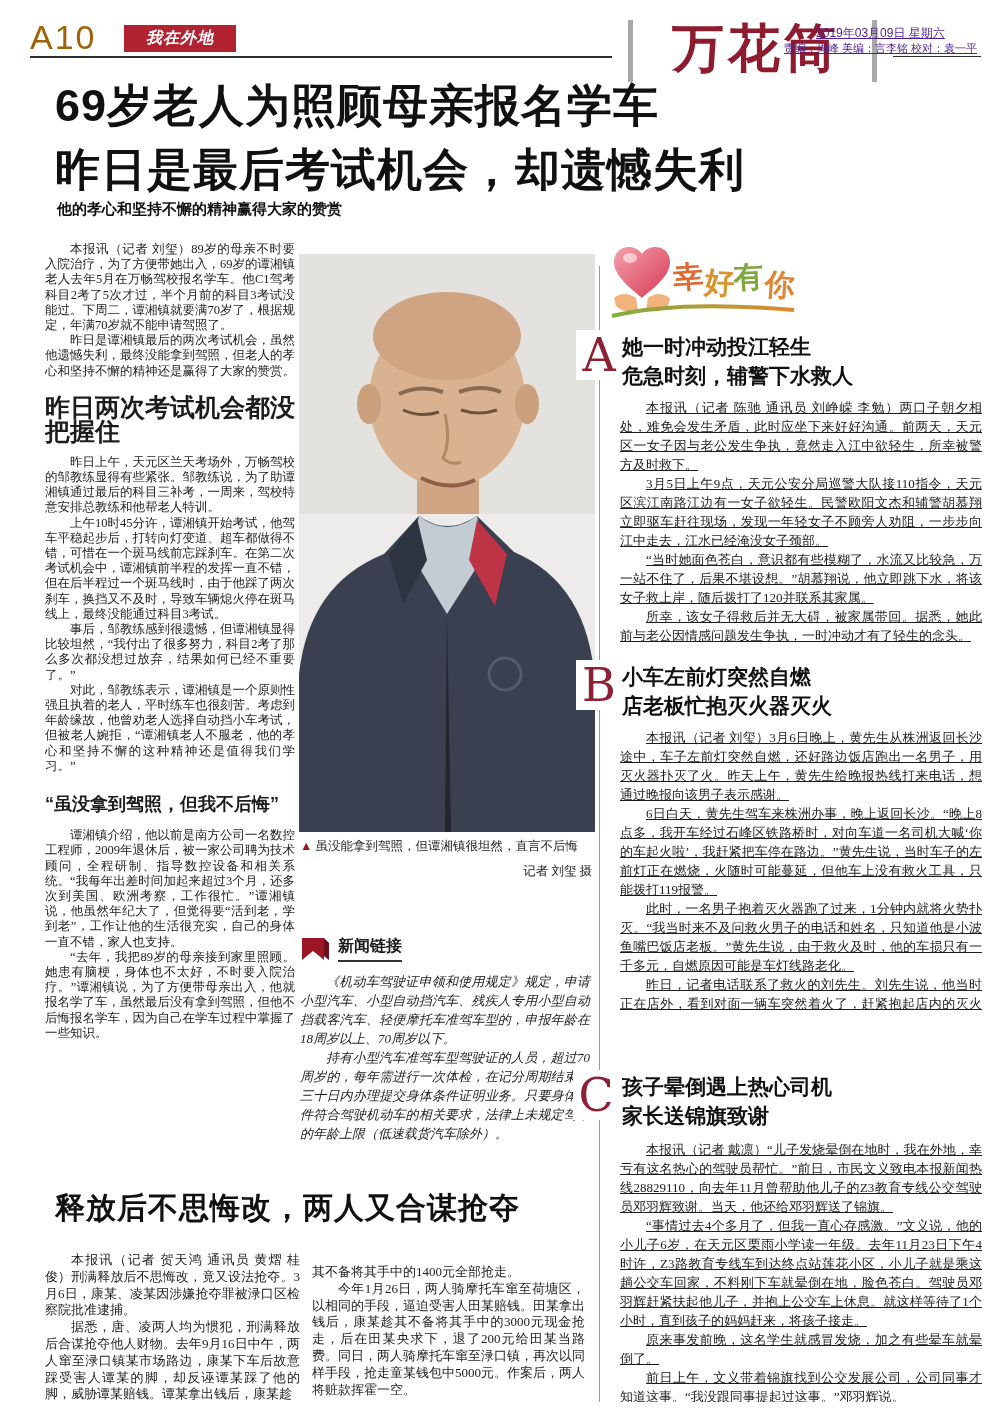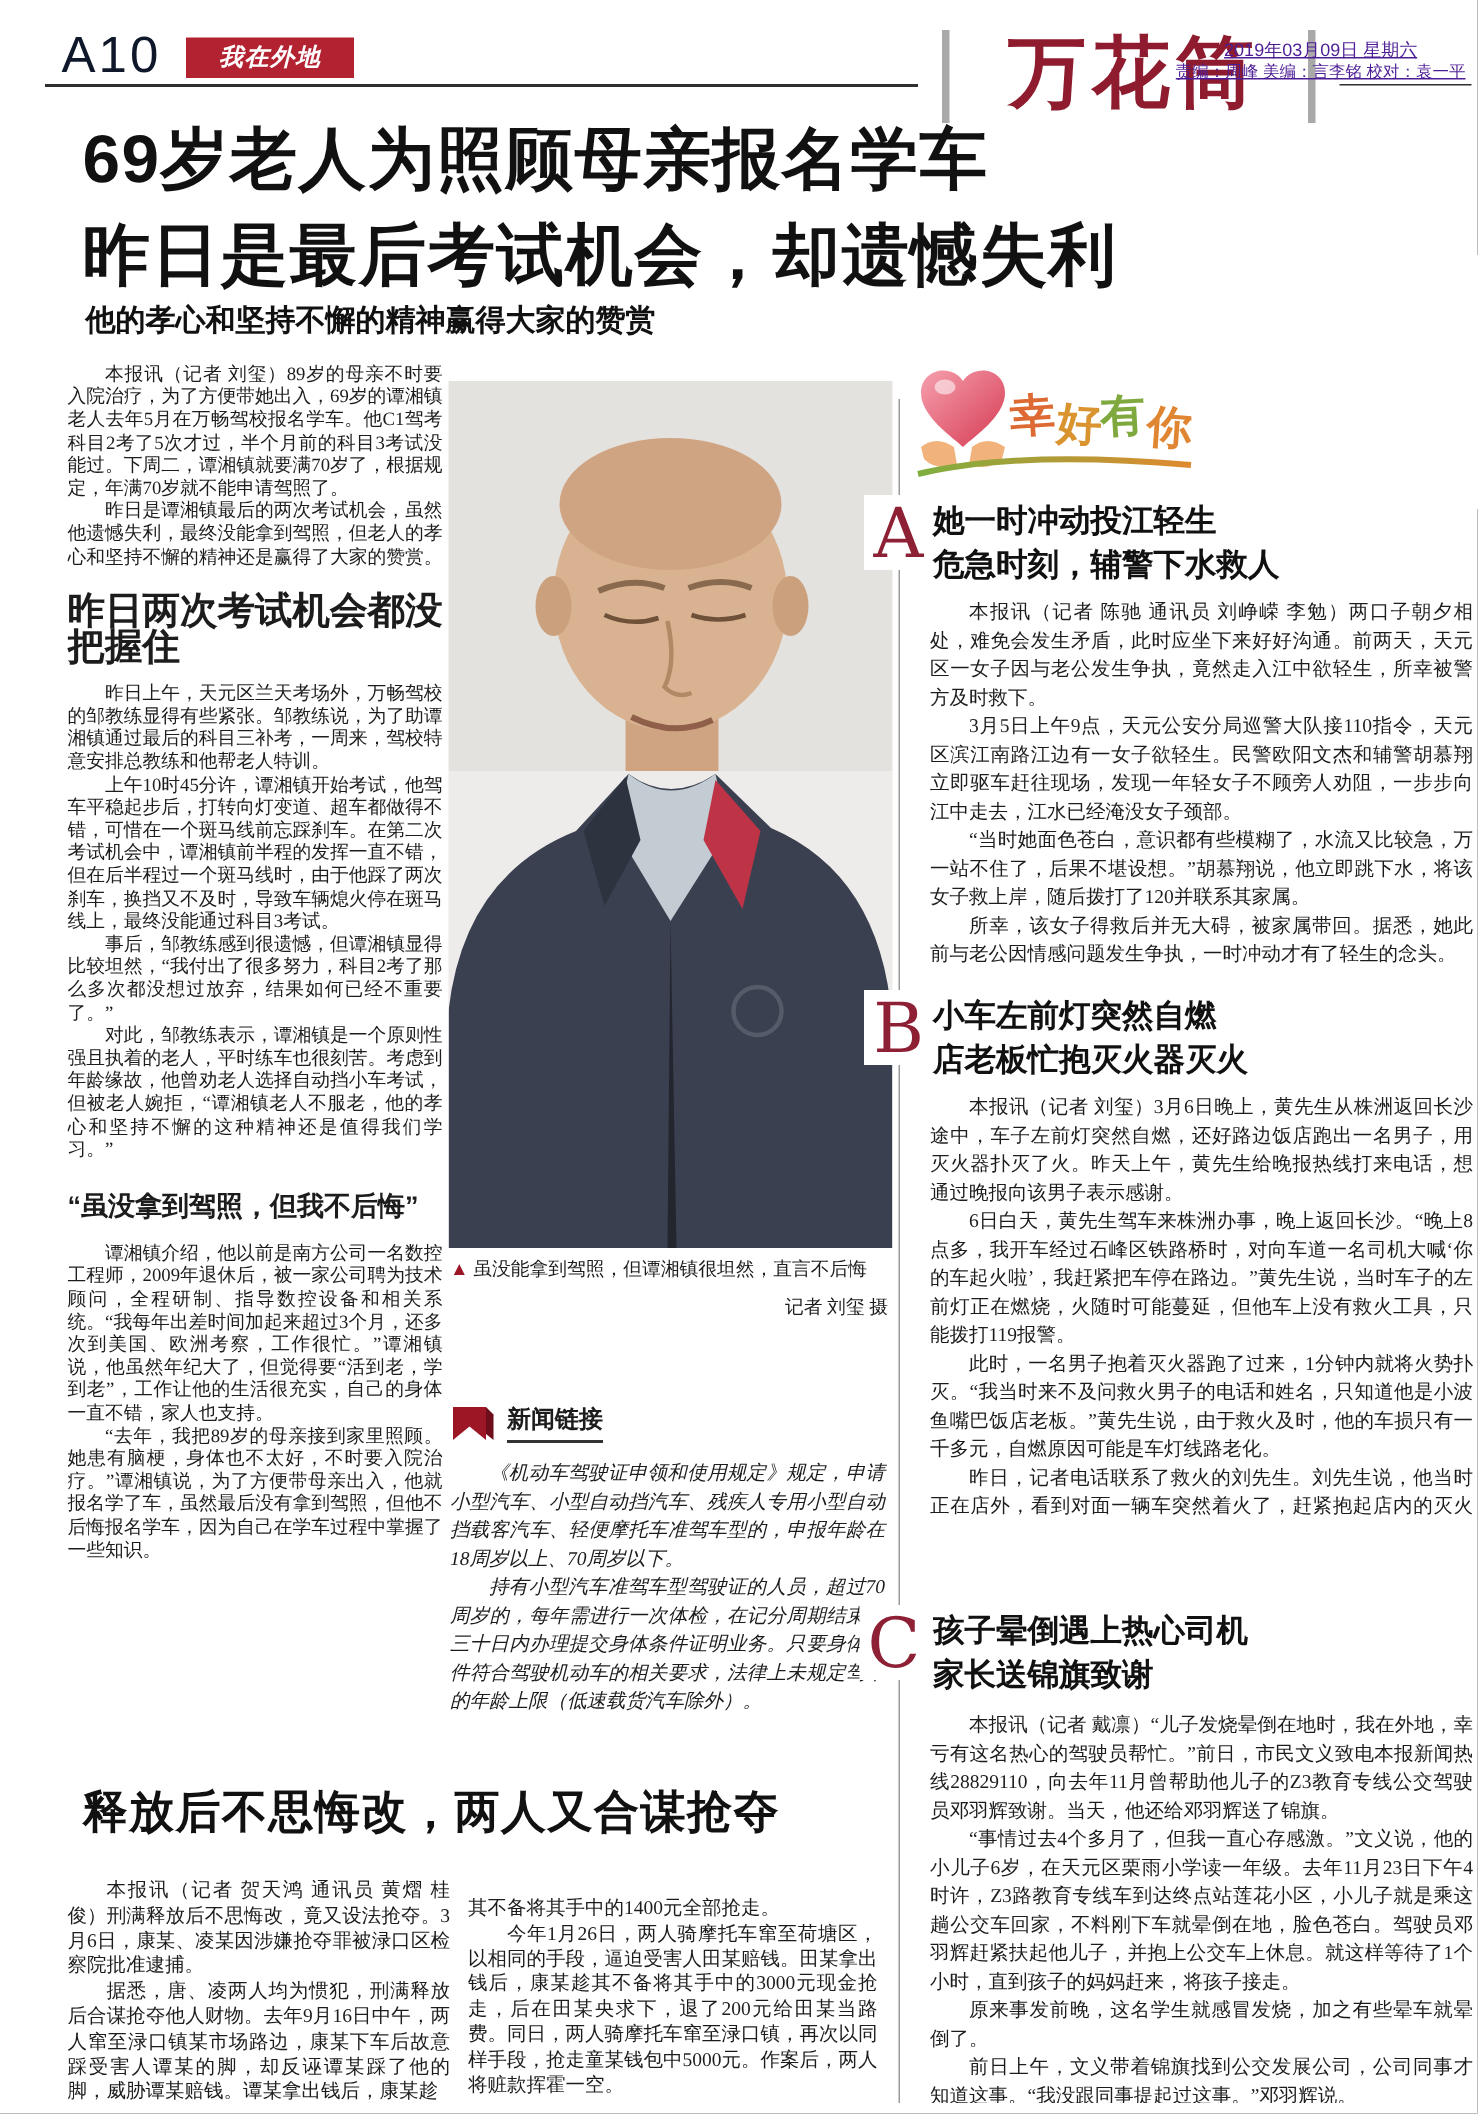--- a/index.html
+++ b/index.html
@@ -8,7 +8,7 @@
   .abs{position:absolute;}
   .sans{font-family:"Liberation Sans","DejaVu Sans",sans-serif;}
   
-  .page-num{left:41px;top:18px;font-size:34px;color:#0f172a;letter-spacing:2px;}
+  .page-num{left:30px;top:18px;font-size:34px;color:#a16207;letter-spacing:2px;}
   .masthead{left:124px;top:25px;width:112px;height:27px;background:#b32230;color:#fff;
             display:flex;align-items:center;justify-content:center;font-size:16px;
             font-weight:bold;font-style:italic;letter-spacing:1px;}

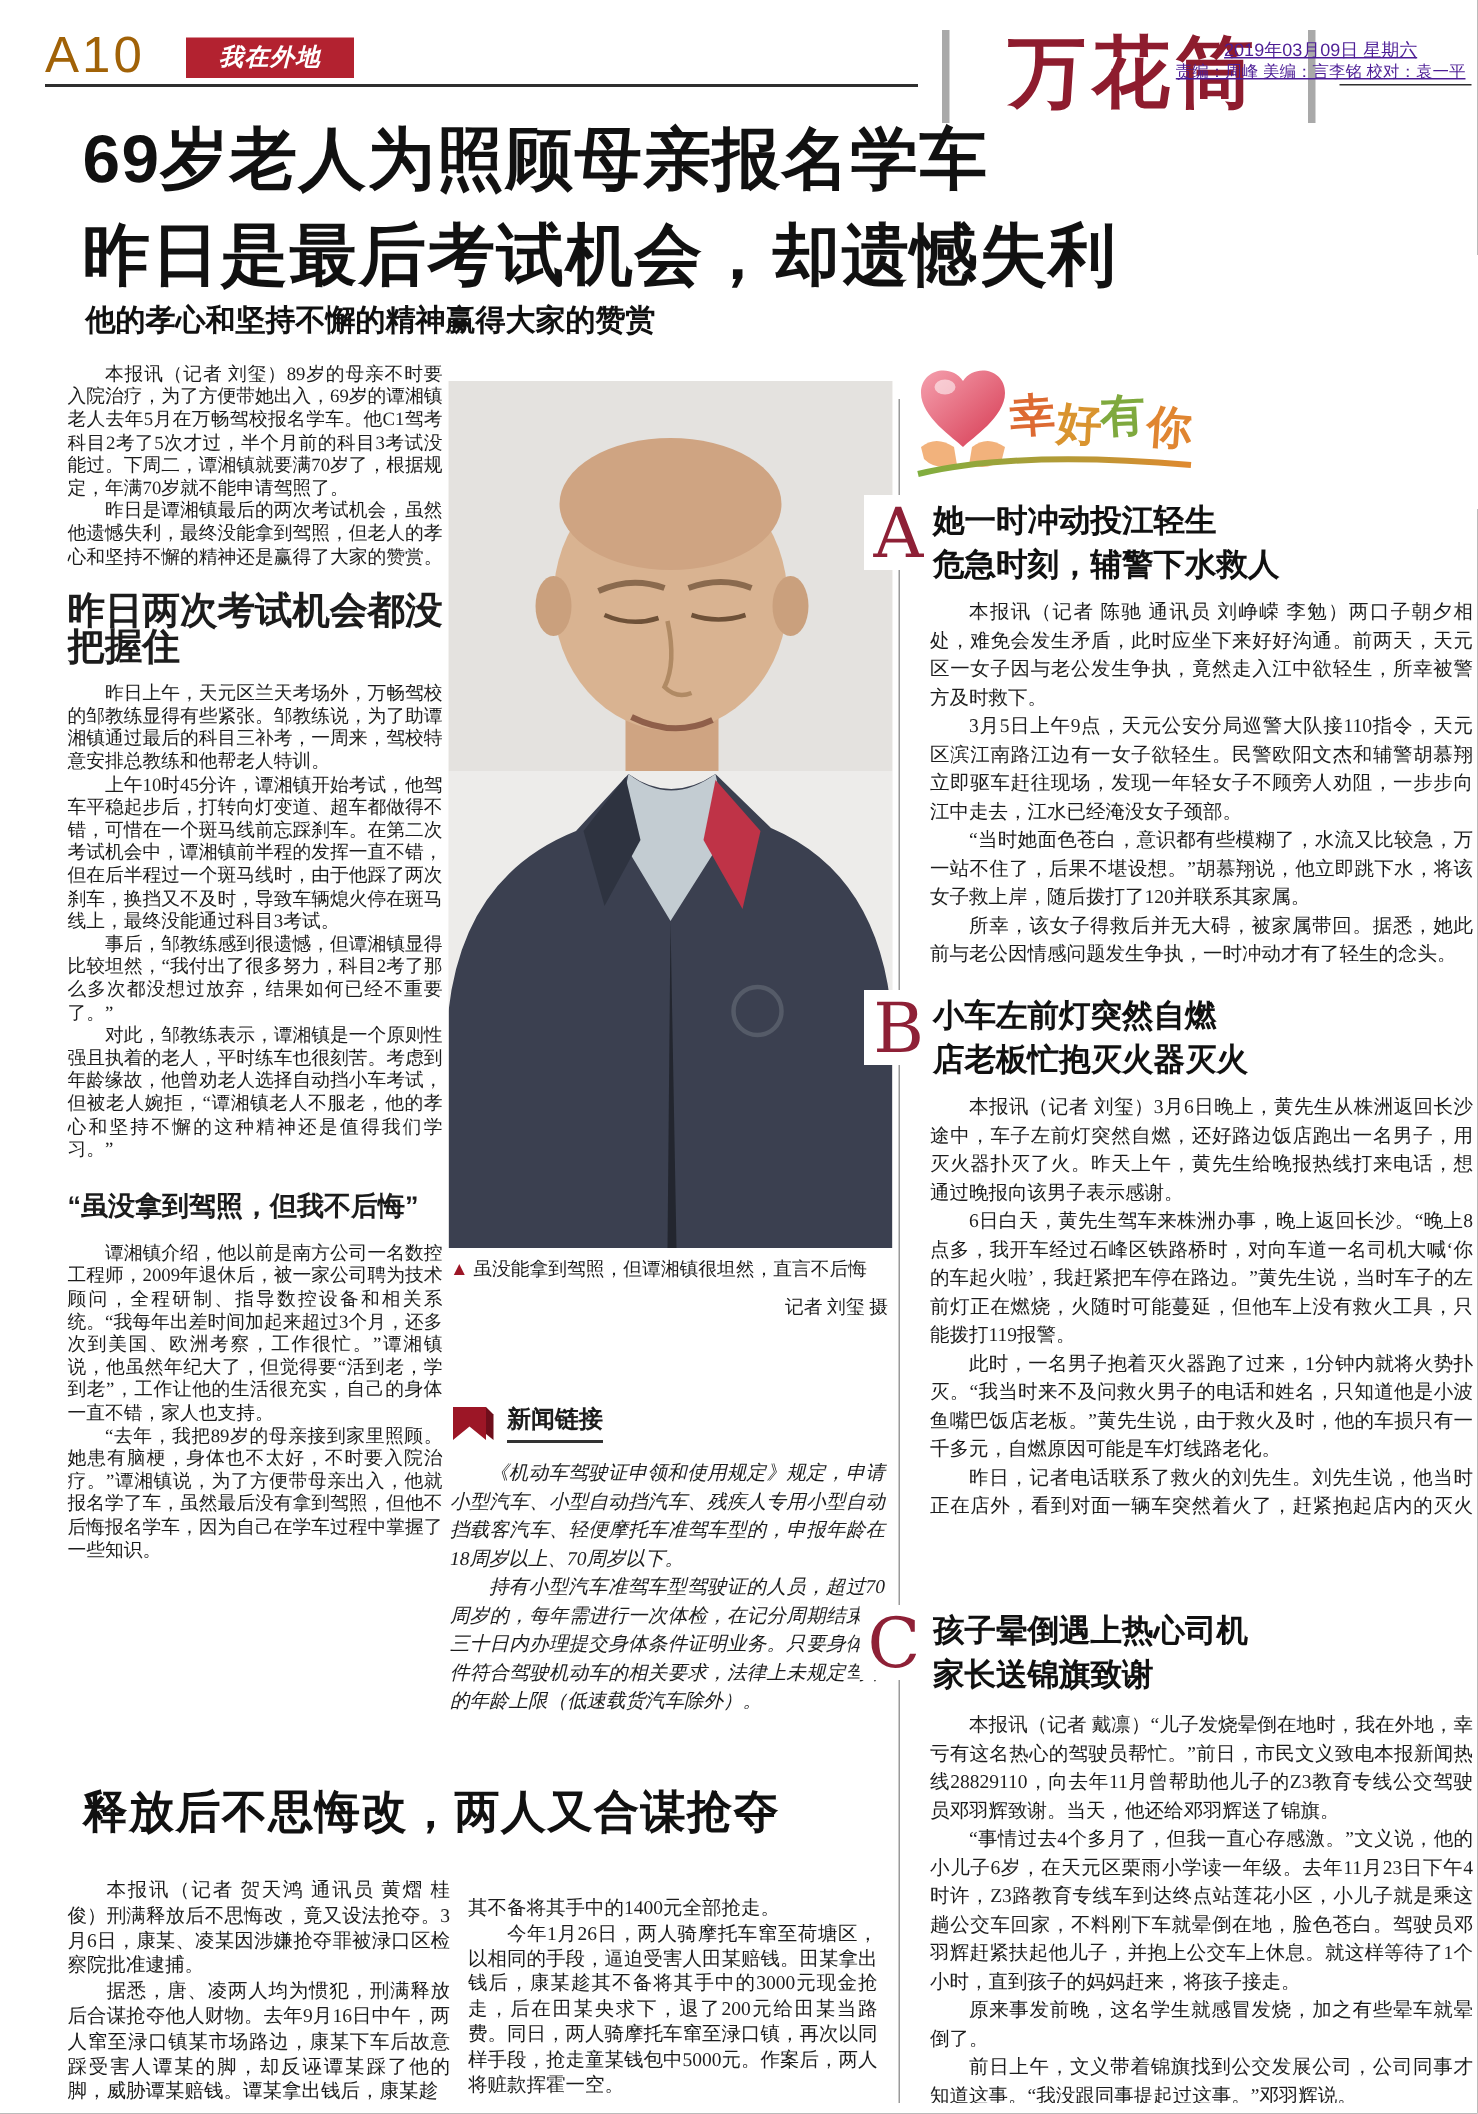--- a/index.html
+++ b/index.html
@@ -20,7 +20,7 @@
   .hdr-right .staff{font-size:11px;}
   
   .headline{left:55px;font-size:45px;font-weight:900;letter-spacing:1px;color:#111;white-space:nowrap;}
-  .deck{left:57px;top:200px;font-size:20px;font-weight:bold;color:#111;}
+  .deck{left:57px;top:200px;font-size:15px;font-weight:bold;color:#111;}
   
   .leftcol{left:45px;top:242px;width:250px;height:935px;overflow:hidden;
            font-size:12.5px;line-height:15.2px;text-align:justify;}

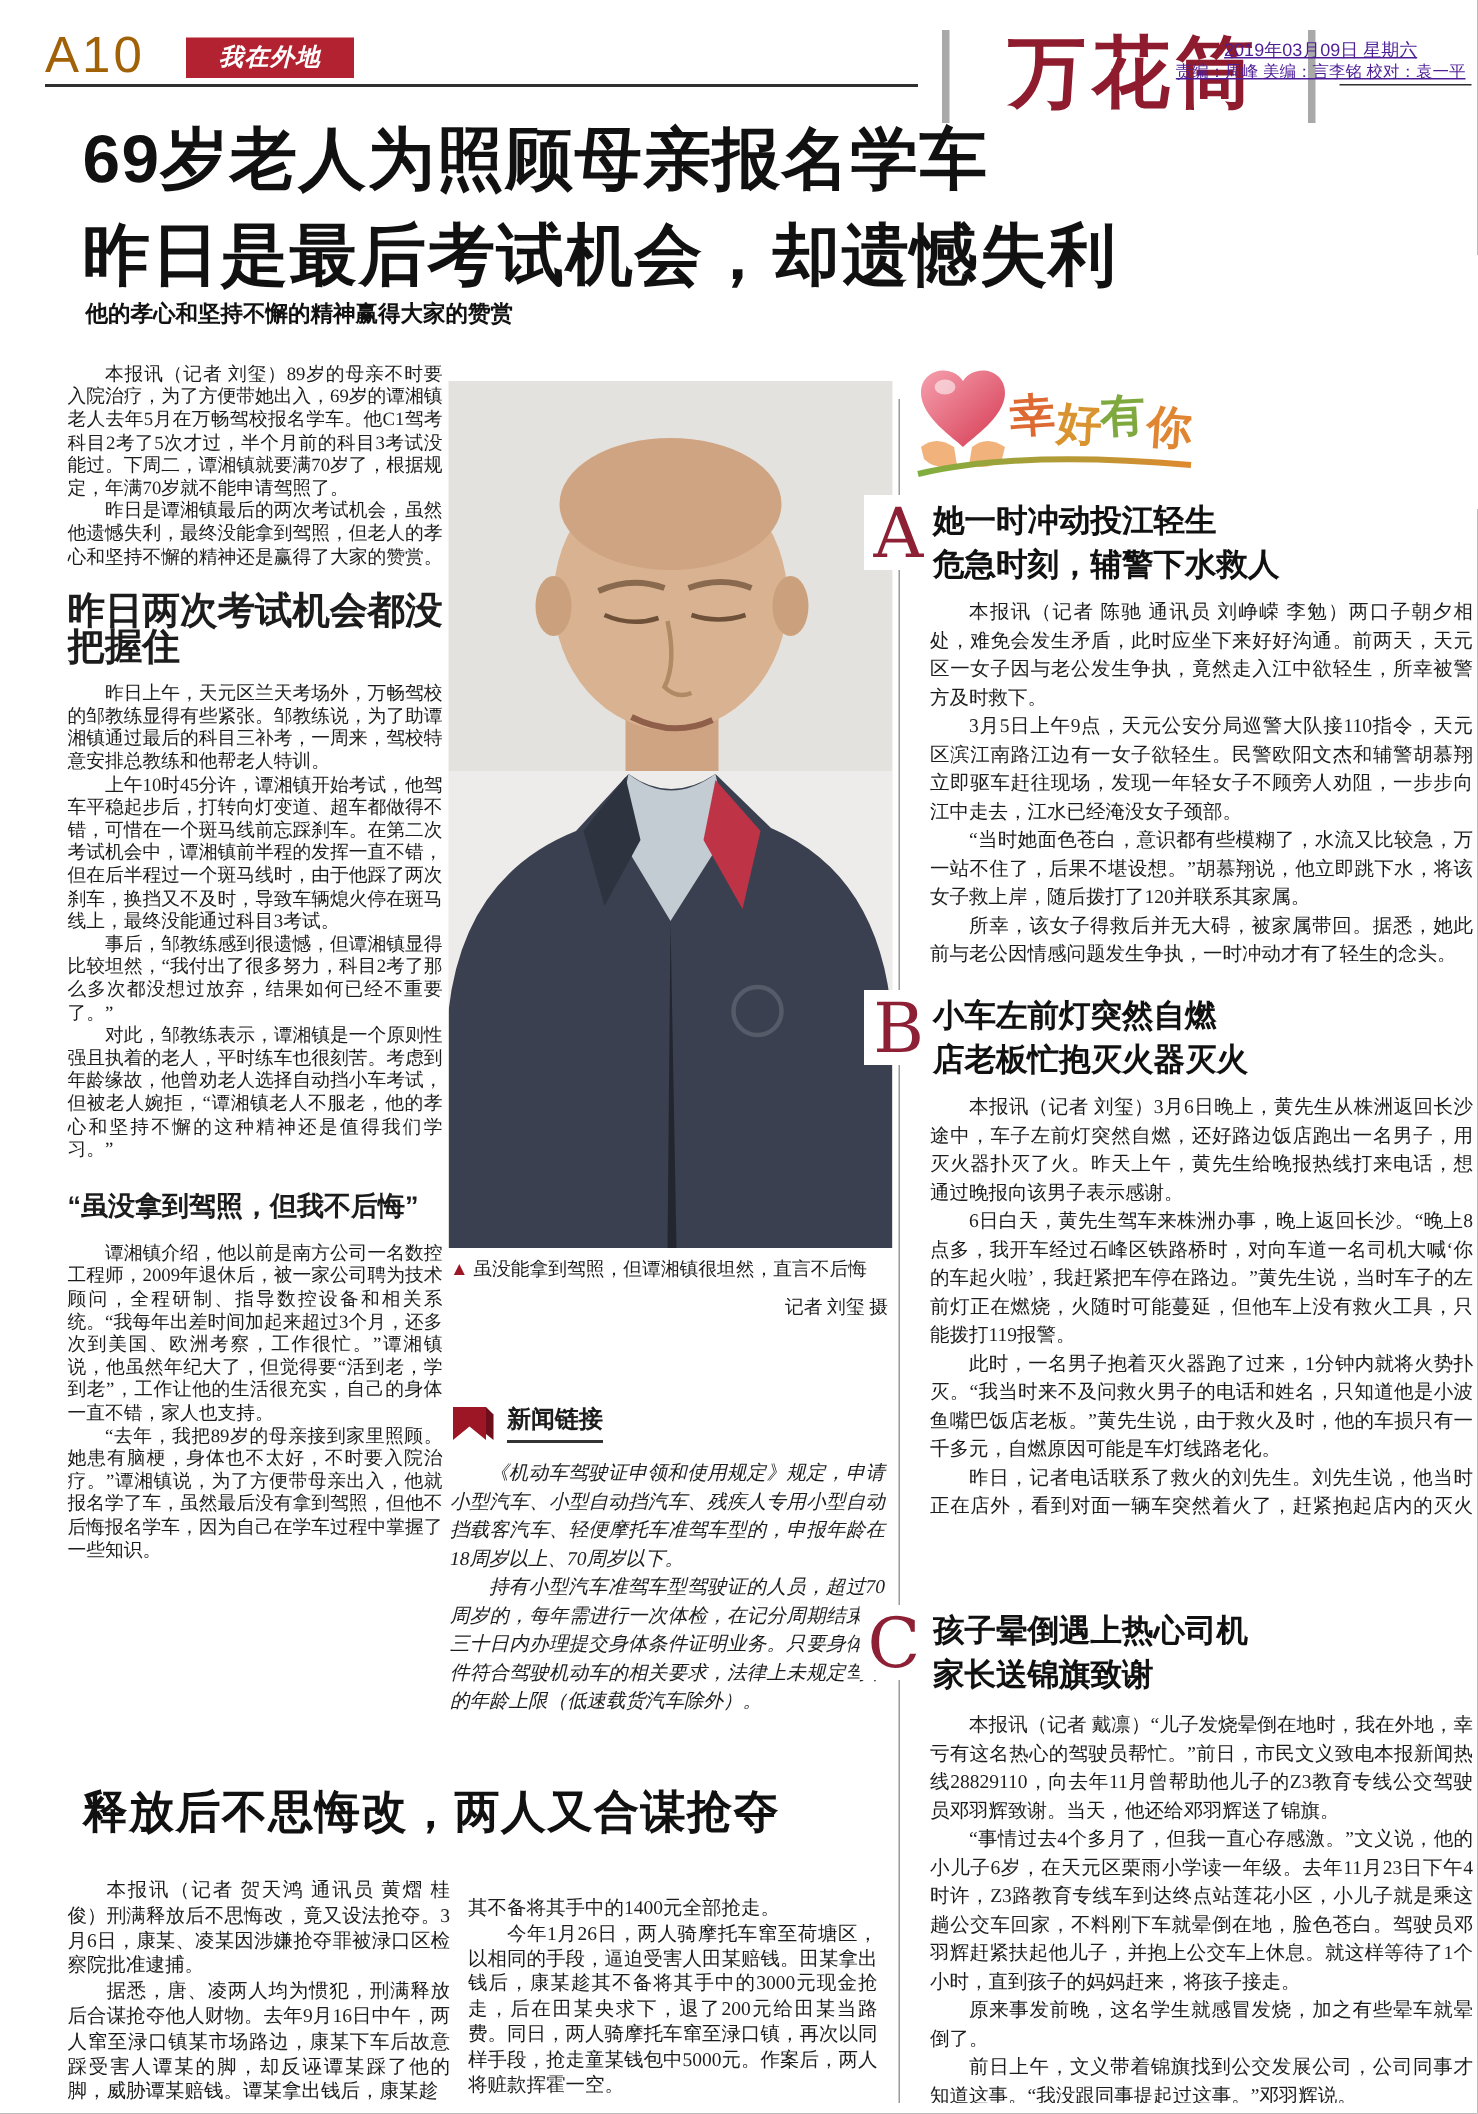--- a/index.html
+++ b/index.html
@@ -47,7 +47,7 @@
   .sec-headline{left:622px;width:360px;font-size:21px;font-weight:bold;line-height:29px;color:#111;
                 font-family:Liberation Serif, serif;}
   .sec-body{left:620px;width:362px;overflow:hidden;font-size:13px;line-height:19px;text-align:justify;}
-  .sec-body p{margin:0;text-indent:2em;}
+  .sec-body p{margin:0;text-indent:2em;text-decoration:underline;}
   
   .bot-headline{left:55px;top:1188px;font-size:30px;font-weight:bold;letter-spacing:1px;color:#111;}
   .bot-col{top:1252px;height:152px;overflow:hidden;font-size:13px;line-height:16.8px;text-align:justify;}

